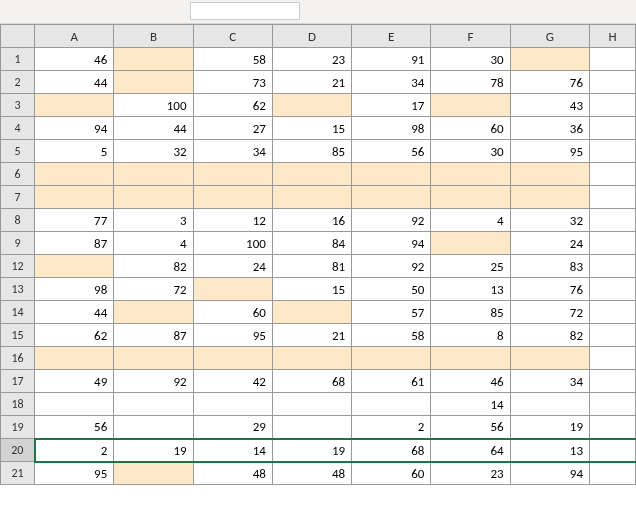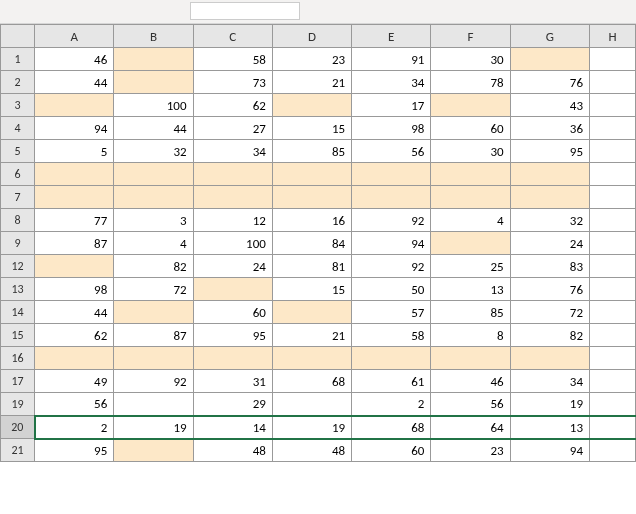--- a/index.html
+++ b/index.html
@@ -198,7 +198,7 @@
         <div class="hdr-row">17</div>
         <div class="cell">49</div>
         <div class="cell">92</div>
-        <div class="cell">31</div>
+        <div class="cell">42</div>
         <div class="cell">68</div>
         <div class="cell">61</div>
         <div class="cell">46</div>

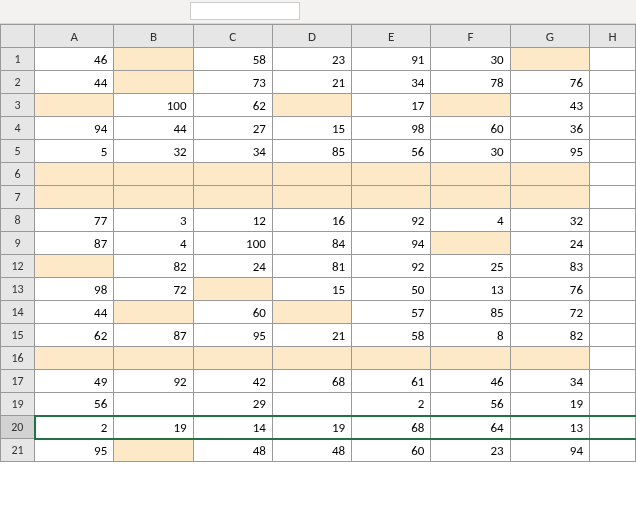--- a/index.html
+++ b/index.html
@@ -206,6 +206,17 @@
         <div class="cell colH"></div>
       </div>
       <div class="row">
+        <div class="hdr-row">18</div>
+        <div class="cell"></div>
+        <div class="cell"></div>
+        <div class="cell"></div>
+        <div class="cell"></div>
+        <div class="cell"></div>
+        <div class="cell">14</div>
+        <div class="cell"></div>
+        <div class="cell colH"></div>
+      </div>
+      <div class="row">
         <div class="hdr-row">19</div>
         <div class="cell">56</div>
         <div class="cell"></div>

